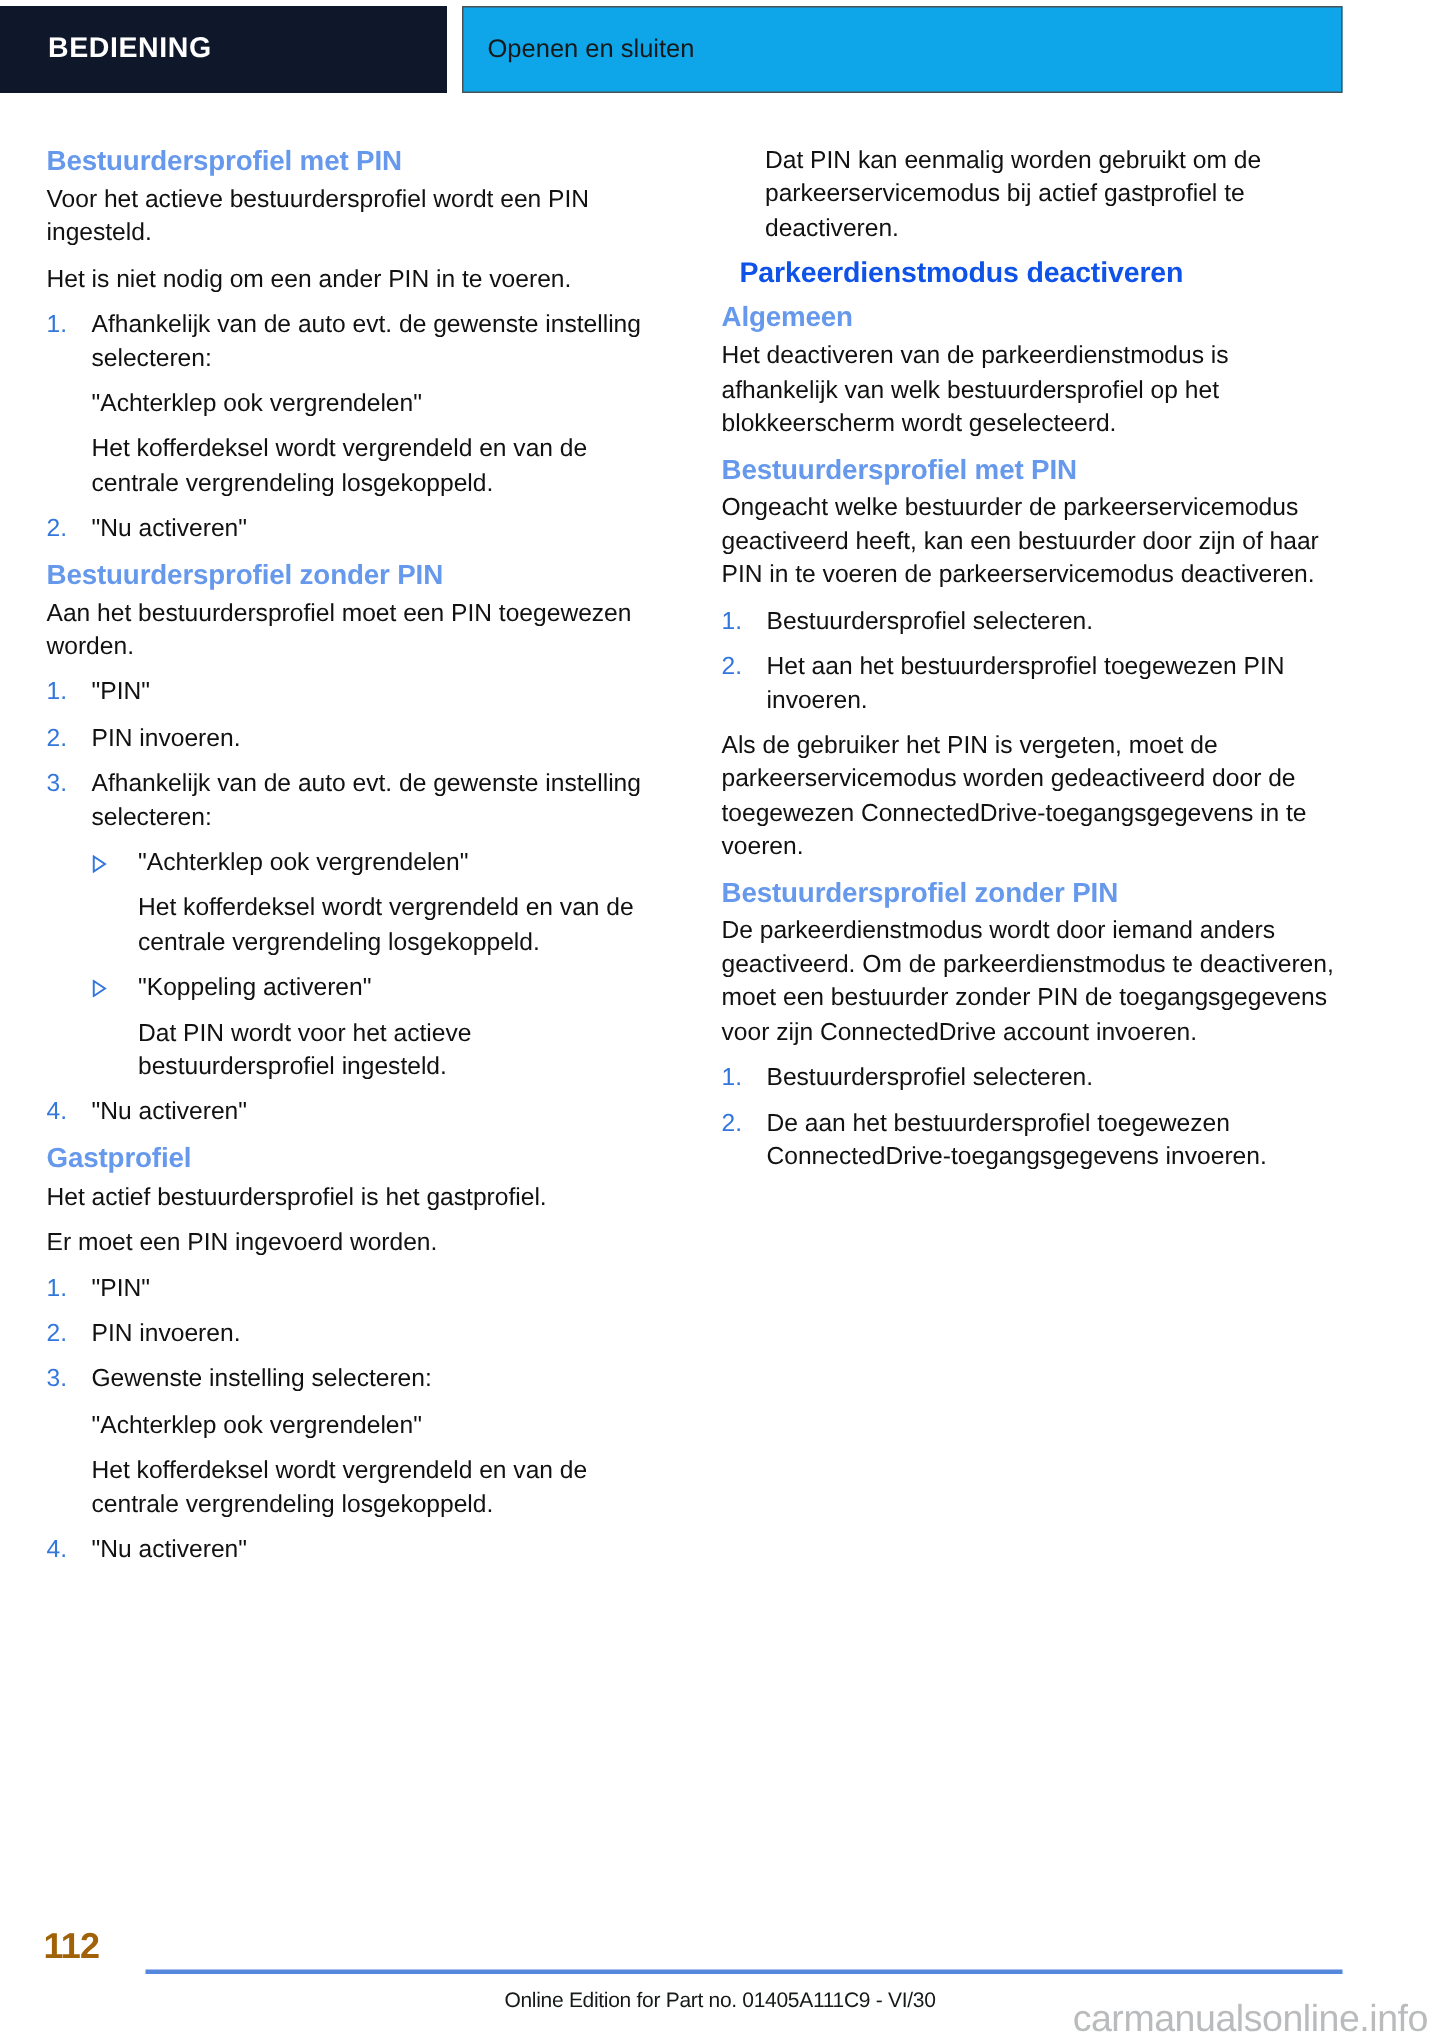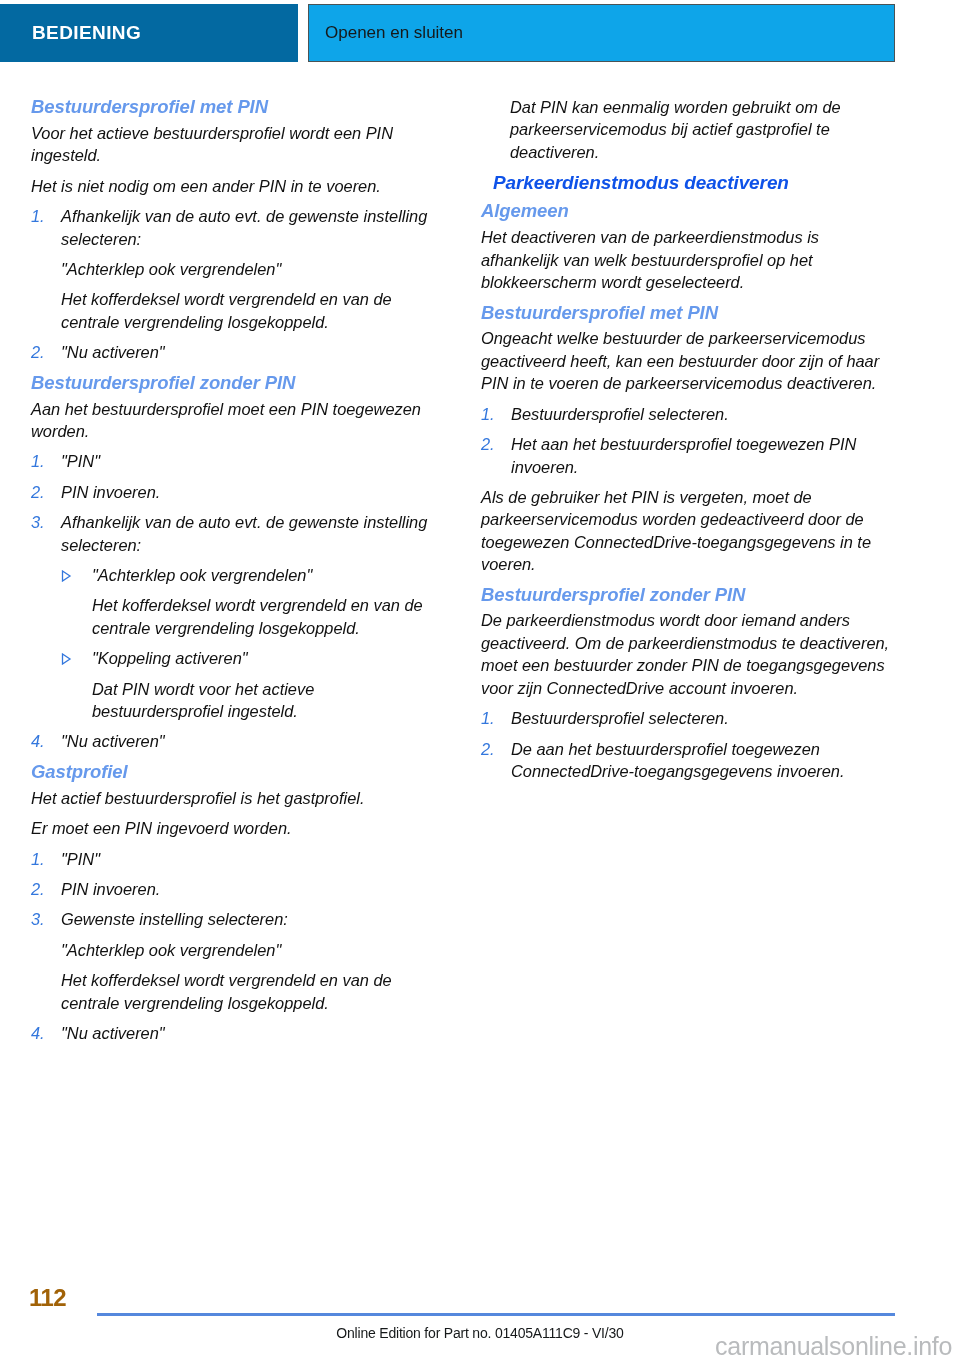--- a/index.html
+++ b/index.html
@@ -30,7 +30,7 @@
     top: 4px;
     width: 298px;
     height: 58px;
-    background: #0369a1;
+    background: #0f172a;
     display: flex;
     align-items: center;
   }

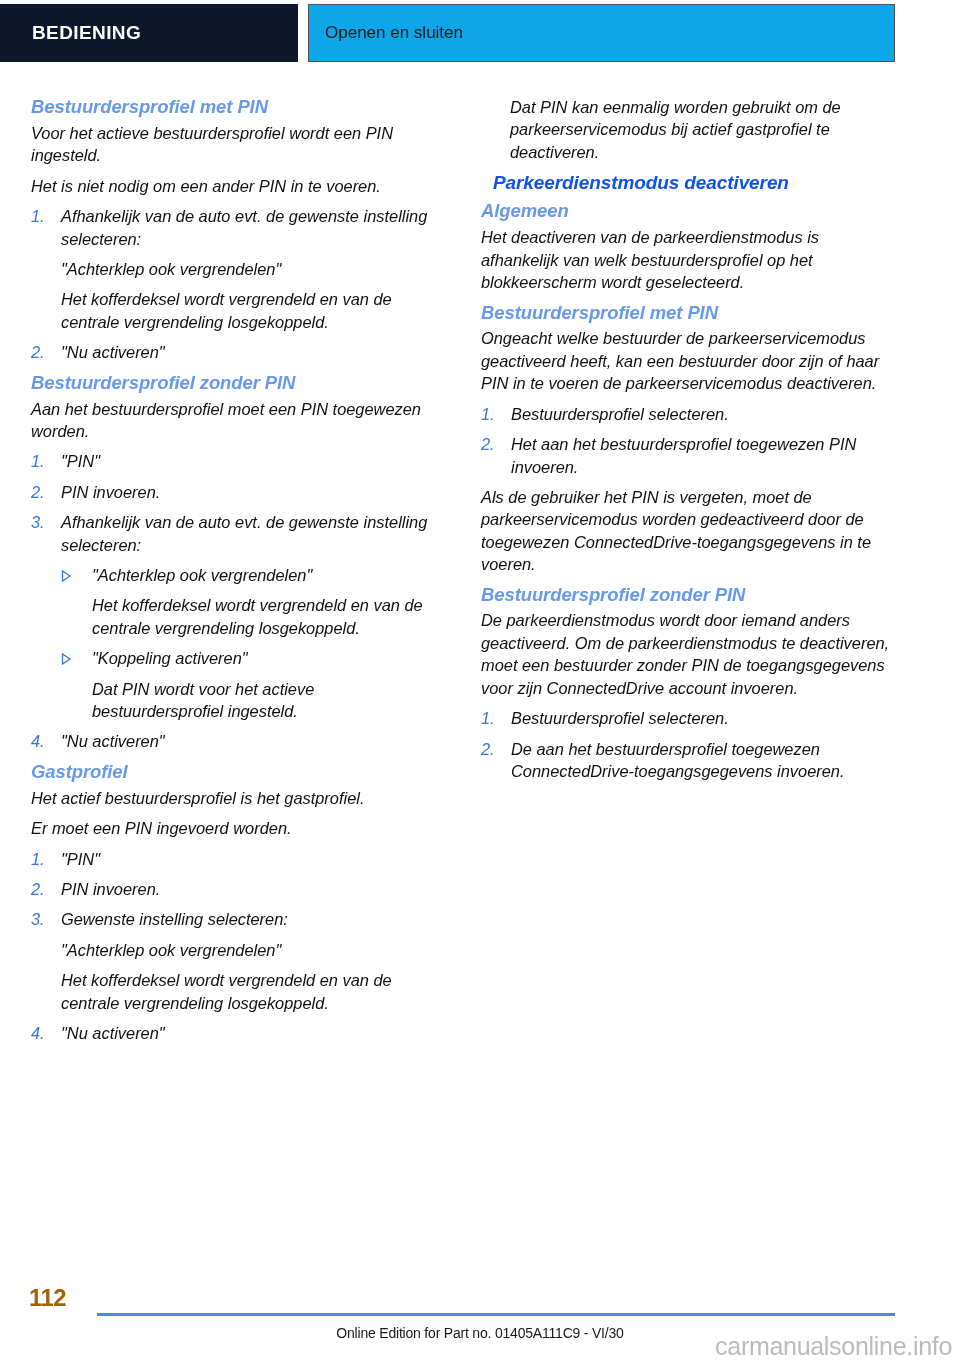--- a/index.html
+++ b/index.html
@@ -70,7 +70,6 @@
     position: absolute;
     top: 0;
     width: 418px;
-    font-style: italic;
   }
   .col-left  { left: 31px; }
   .col-right { left: 481px; }

